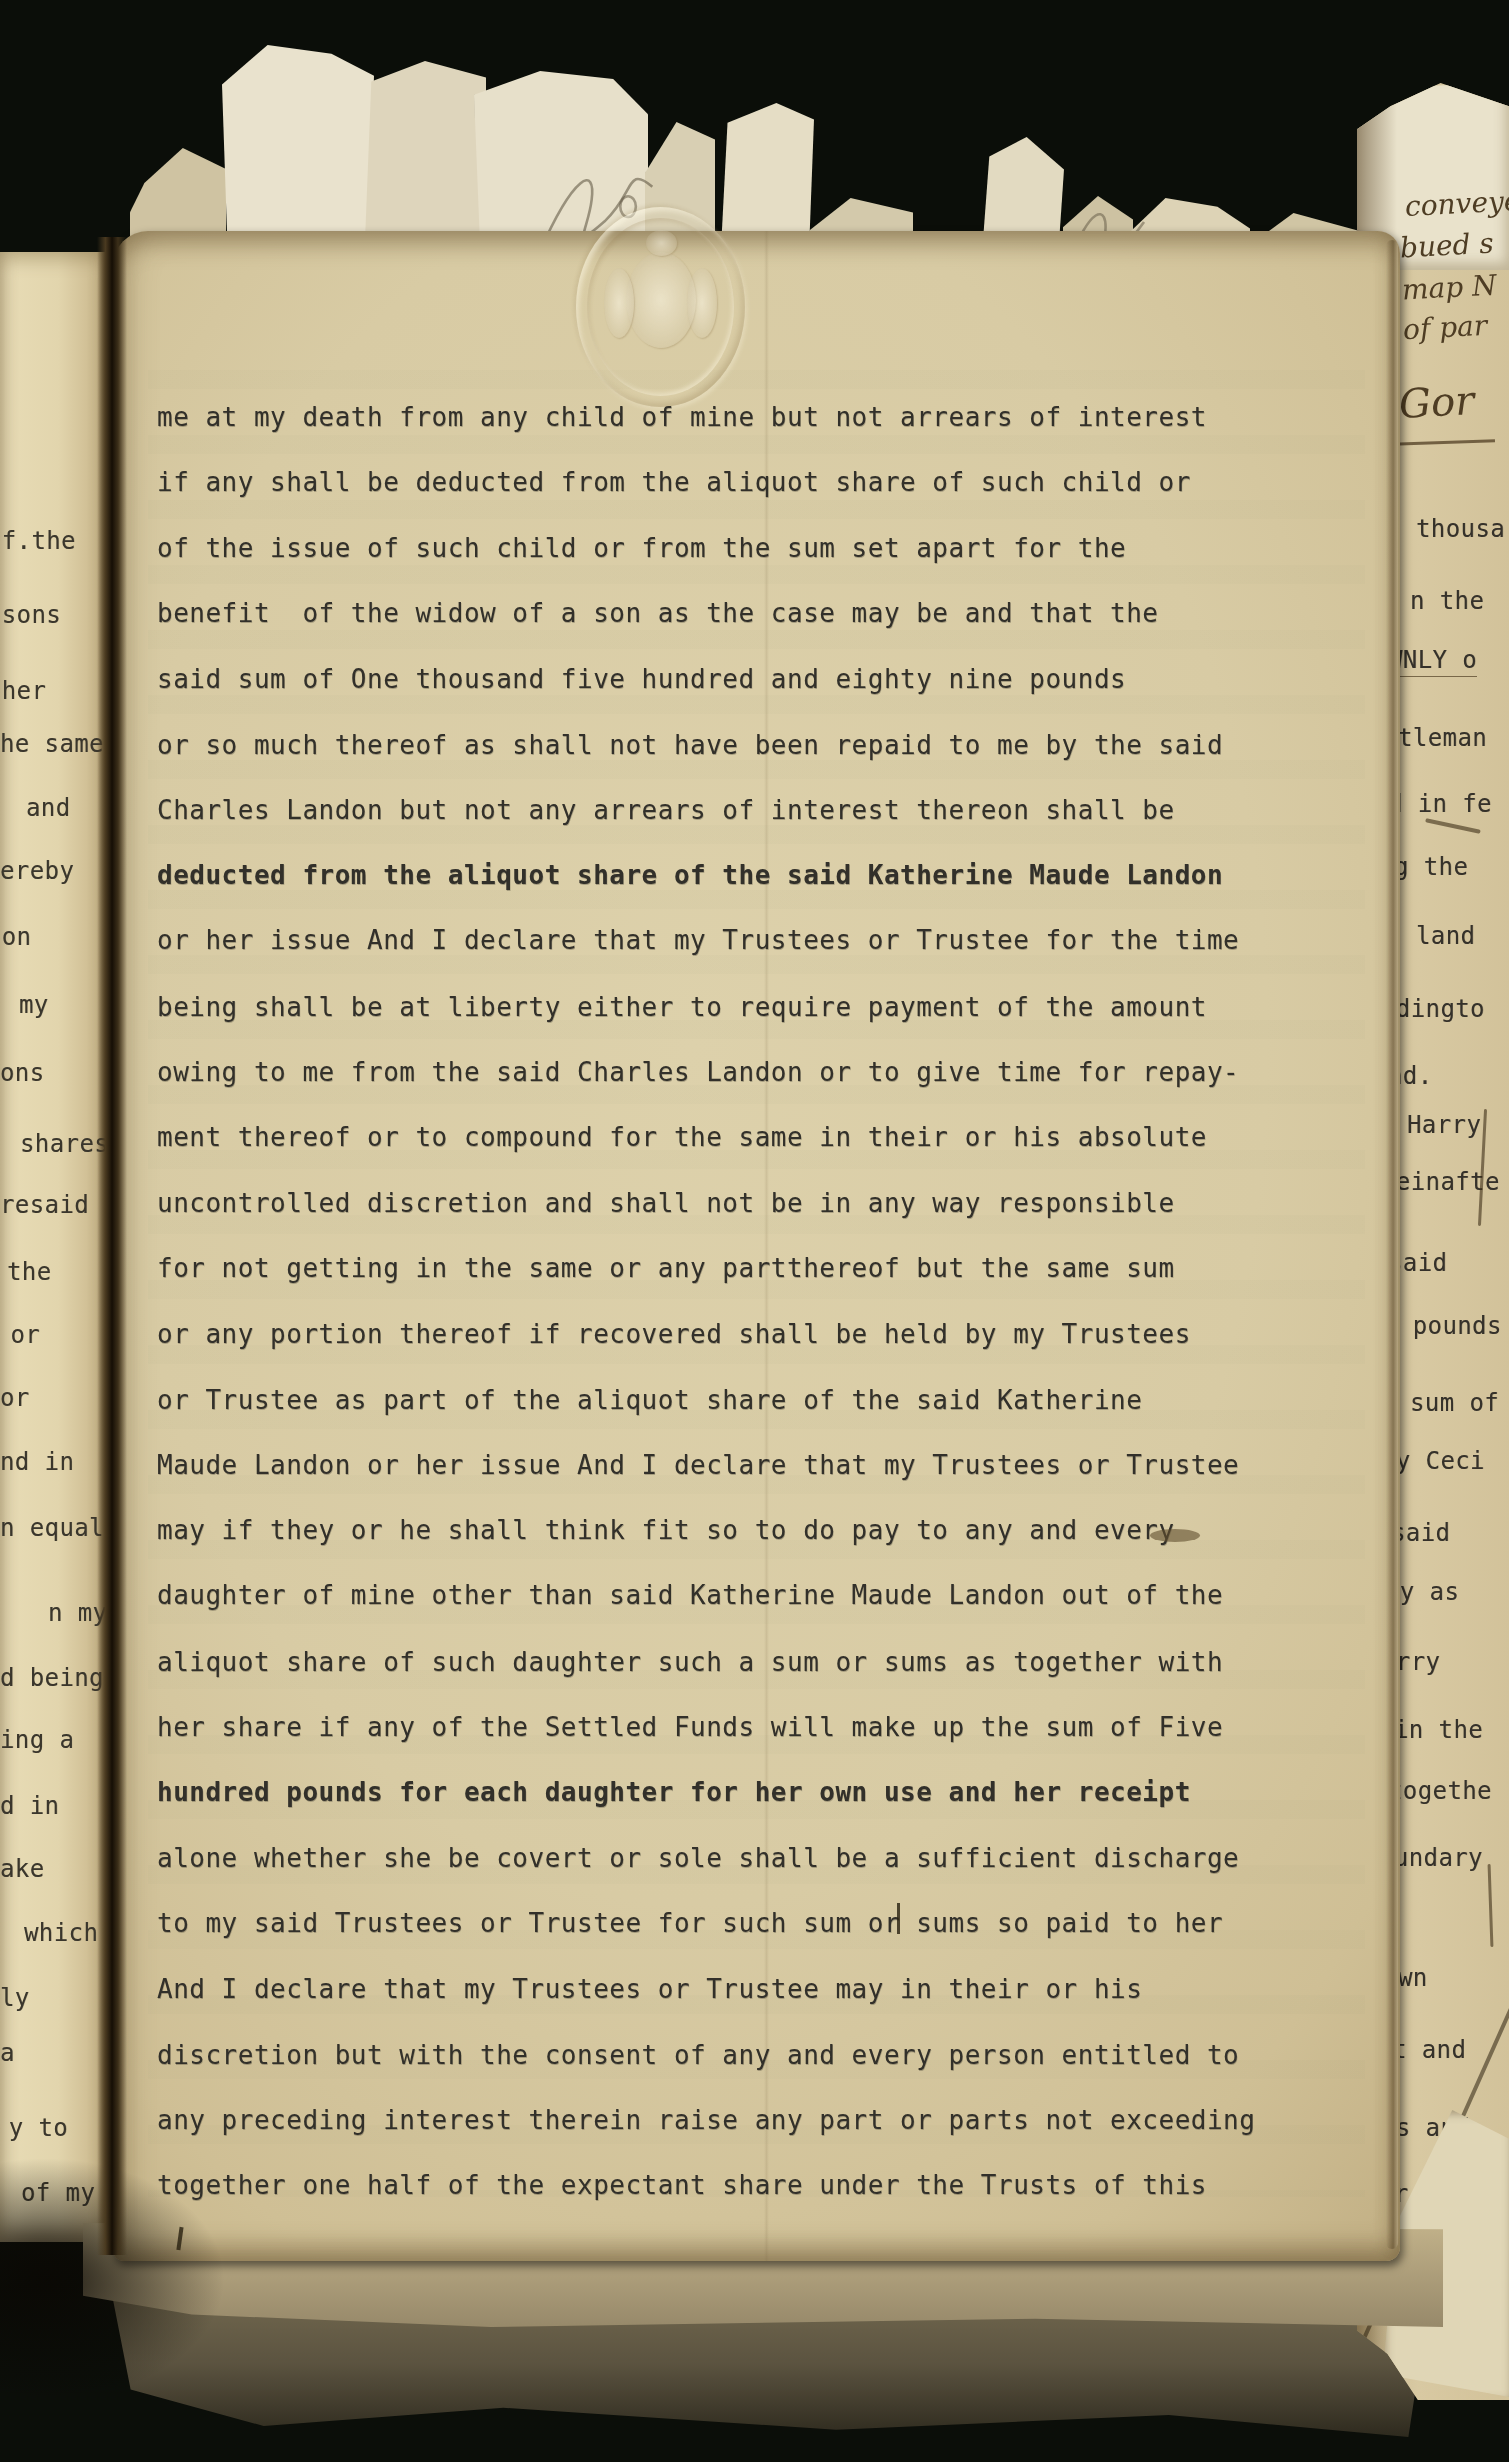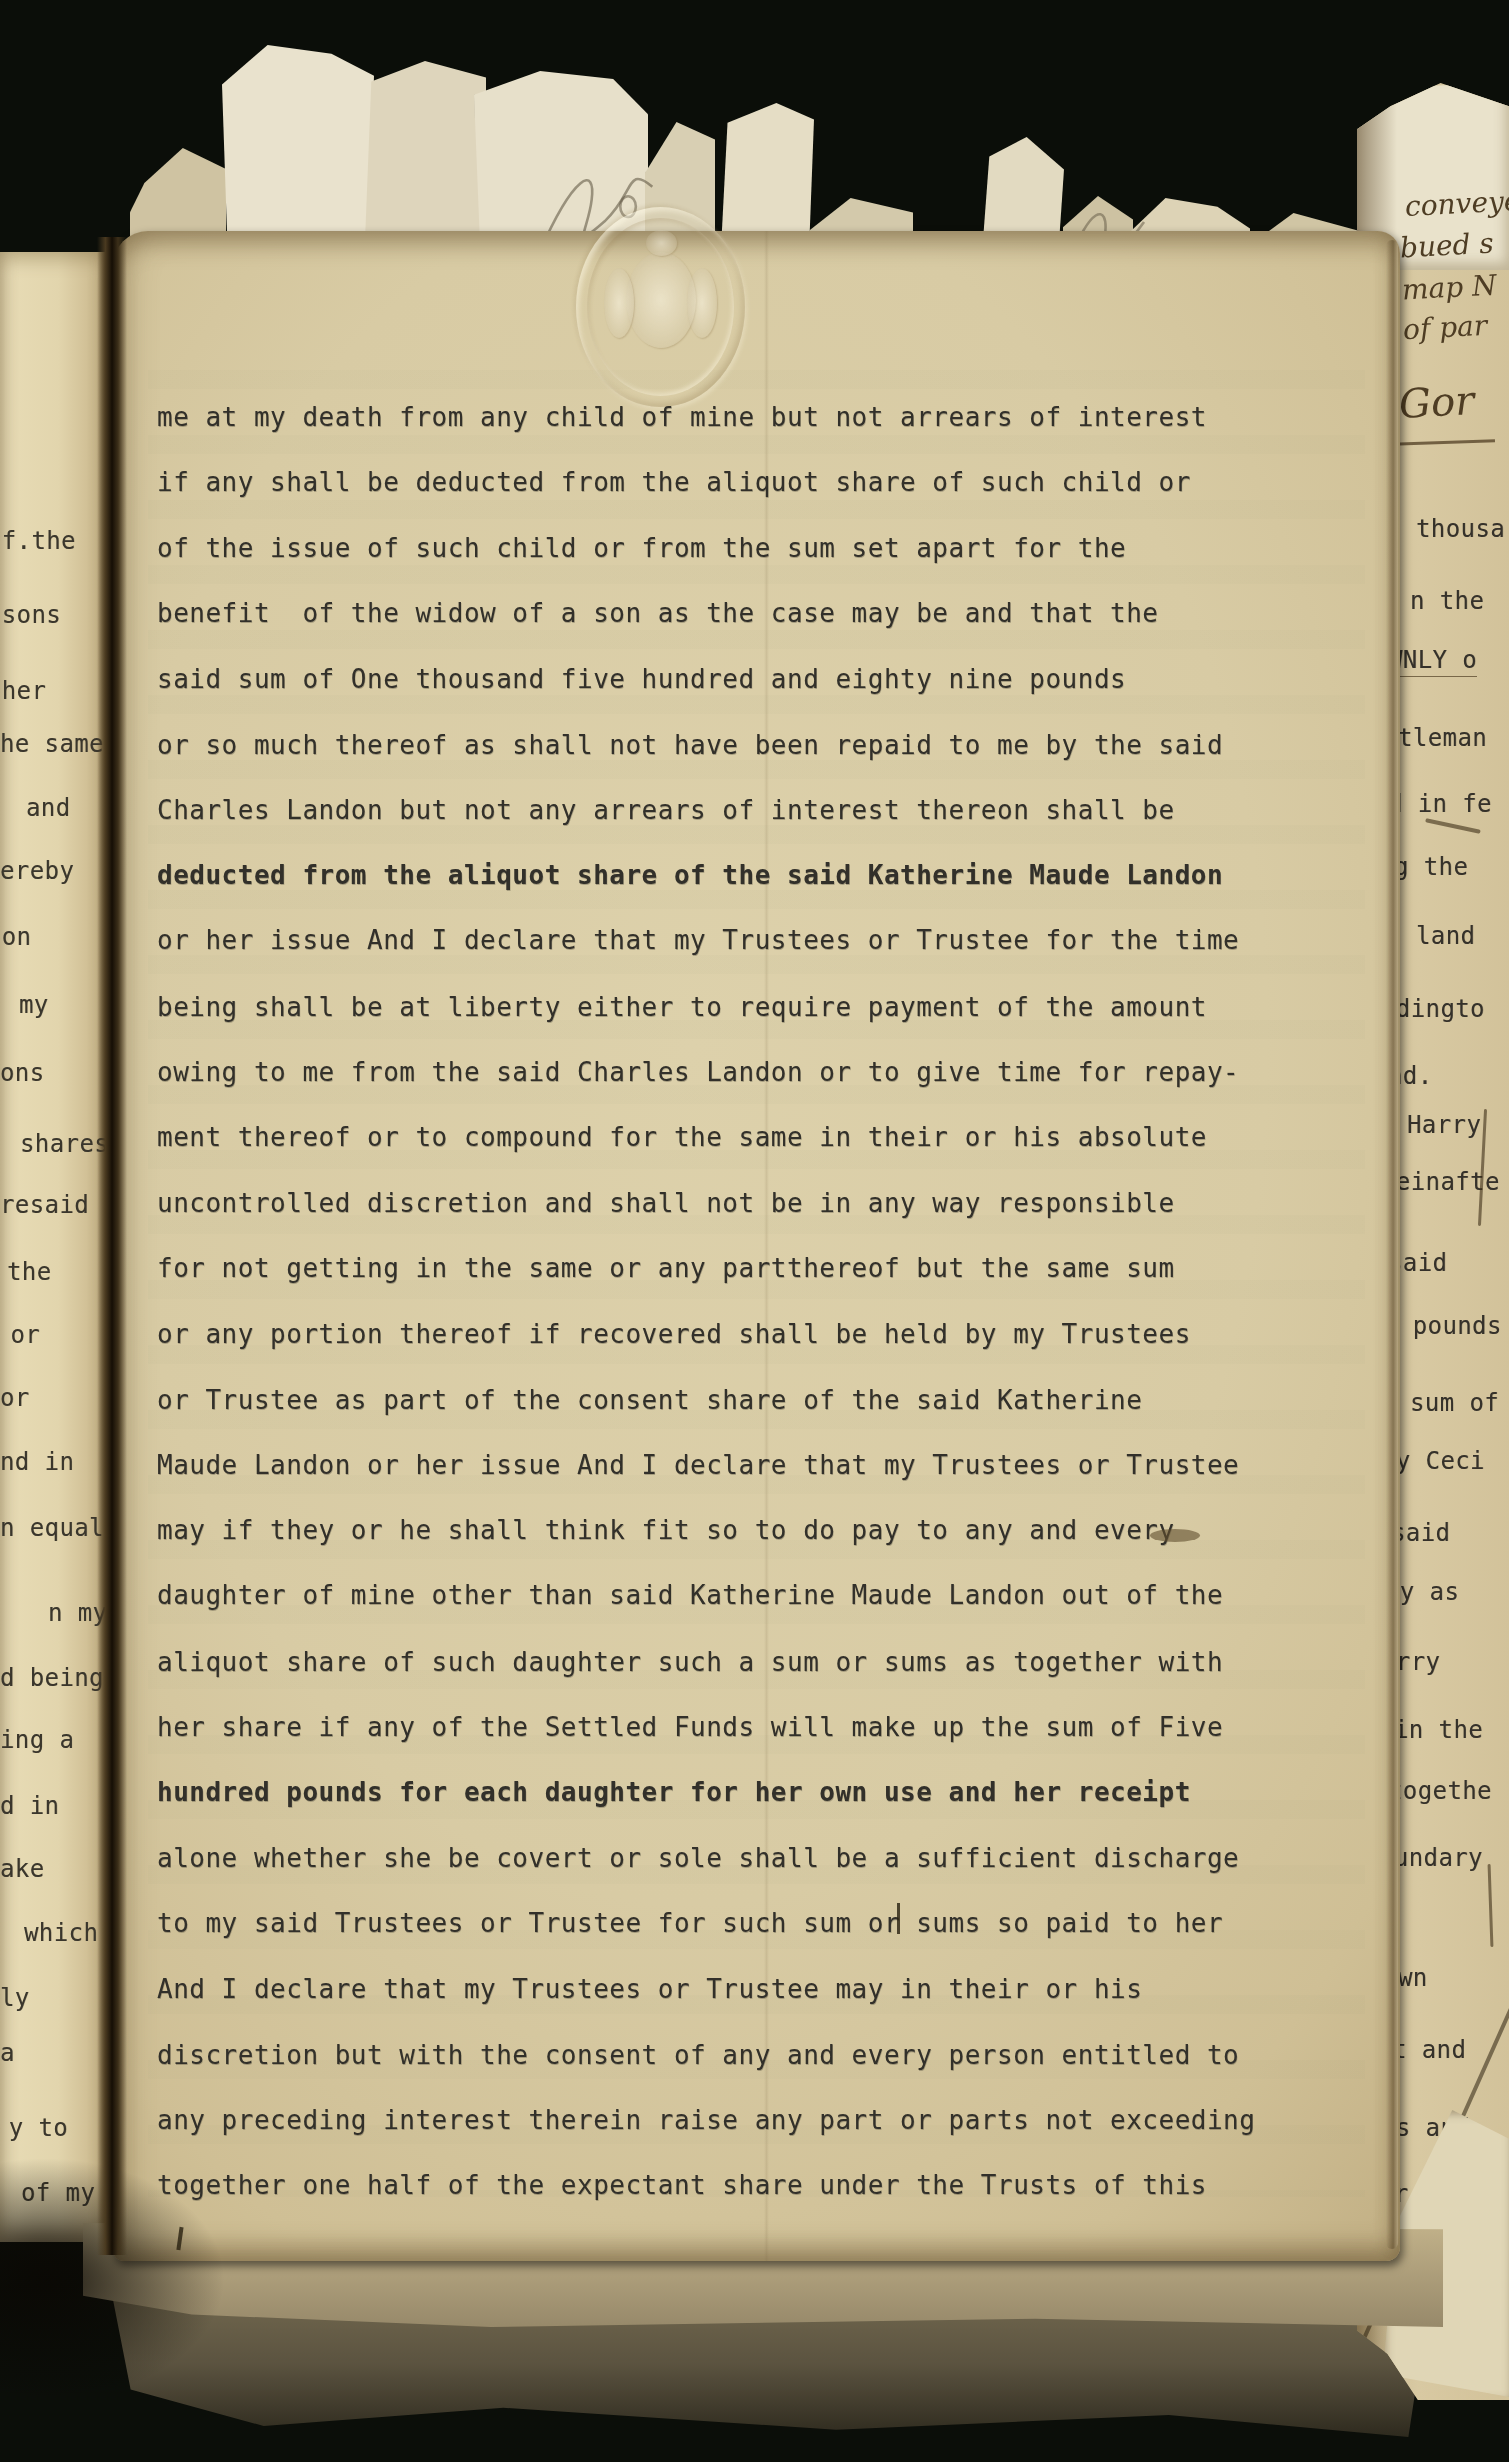--- a/index.html
+++ b/index.html
@@ -243,7 +243,7 @@
     <span style="top: 1188px; left: 157px;">uncontrolled discretion and shall not be in any way responsible</span>
     <span style="top: 1253px; left: 157px;">for not getting in the same or any partthereof but the same sum</span>
     <span style="top: 1319px; left: 157px;">or any portion thereof if recovered shall be held by my Trustees</span>
-    <span style="top: 1385px; left: 157px;">or Trustee as part of the consent share of the said Katherine</span>
+    <span style="top: 1385px; left: 157px;">or Trustee as part of the aliquot share of the said Katherine</span>
     <span style="top: 1515px; left: 157px;">may if they or he shall think fit so to do pay to any and every</span>
     <span style="top: 1450px; left: 157px;">Maude Landon or her issue And I declare that my Trustees or Trustee</span>
     <span style="top: 1580px; left: 157px;">daughter of mine other than said Katherine Maude Landon out of the</span>

